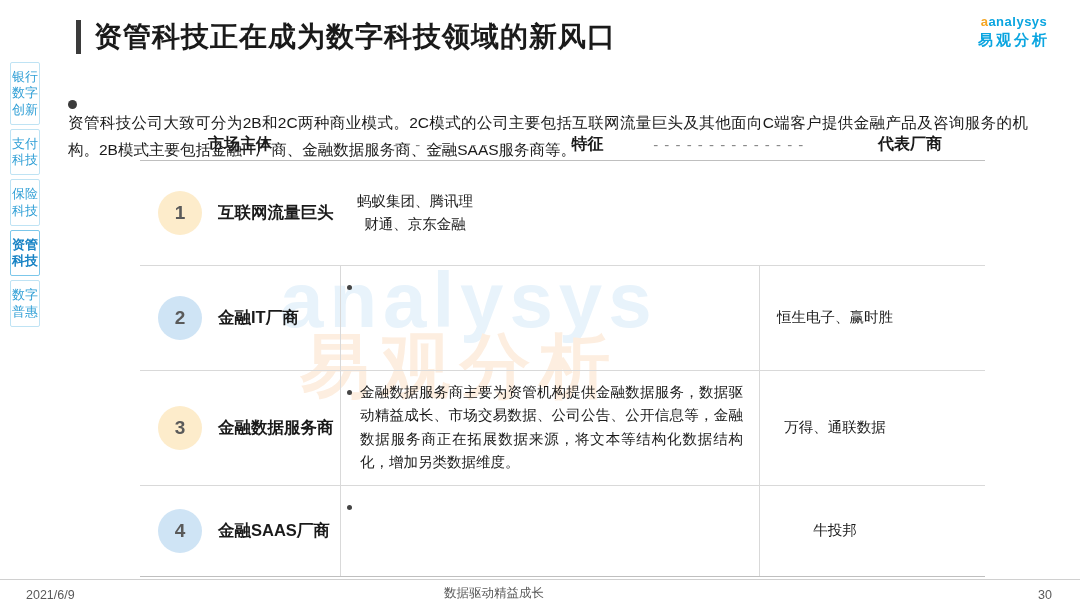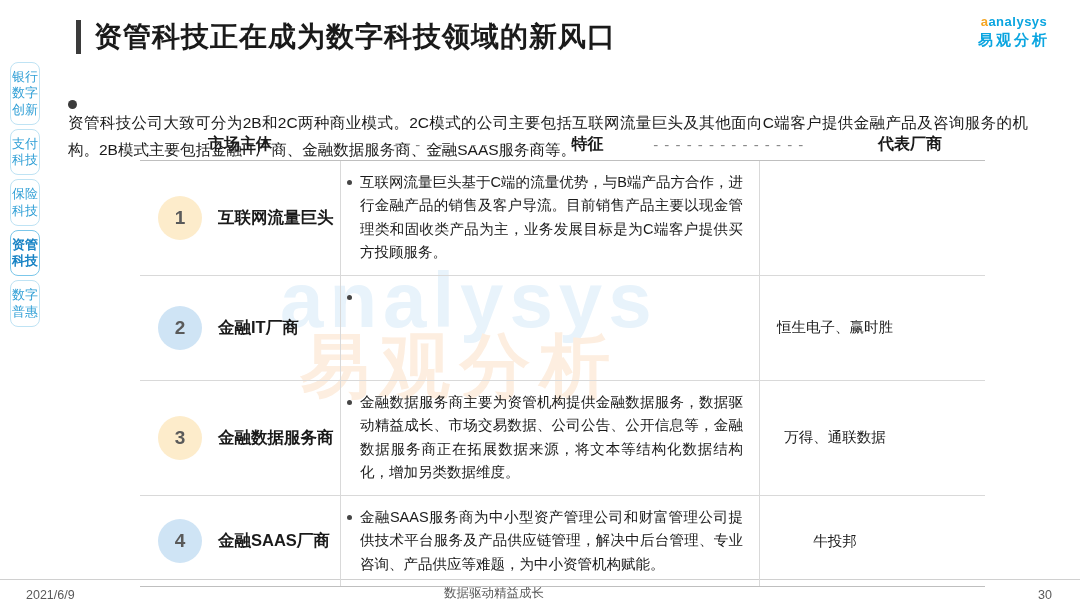--- a/index.html
+++ b/index.html
@@ -110,7 +110,7 @@
     text-align: center;
     color: #2f9fd6;
     border: 1px solid #bfe3f4;
-    border-radius: 8px;
+    border-radius: 2px;
     background: #ffffff;
     letter-spacing: 0;
   }

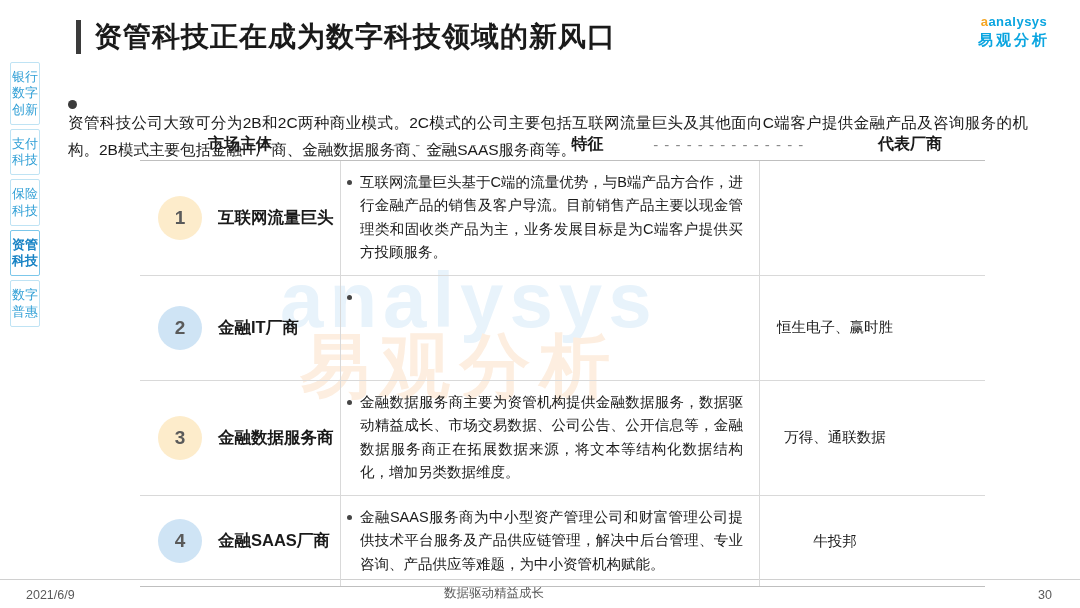--- a/index.html
+++ b/index.html
@@ -337,10 +337,6 @@
         <div class="num-circle" style="background:#fdeccb;">1</div>
         <div class="subject-label">互联网流量巨头</div>
       </div>
-      <div class="cell-feature col-feature">
-        <div class="feat-dot"></div>
-        <div class="feat-text">互联网流量巨头基于C端的流量优势，与B端产品方合作，进行金融产品的销售及客户导流。目前销售产品主要以现金管理类和固收类产品为主，业务发展目标是为C端客户提供买方投顾服务。</div>
-      </div>
     </div>
 
     <div class="trow">

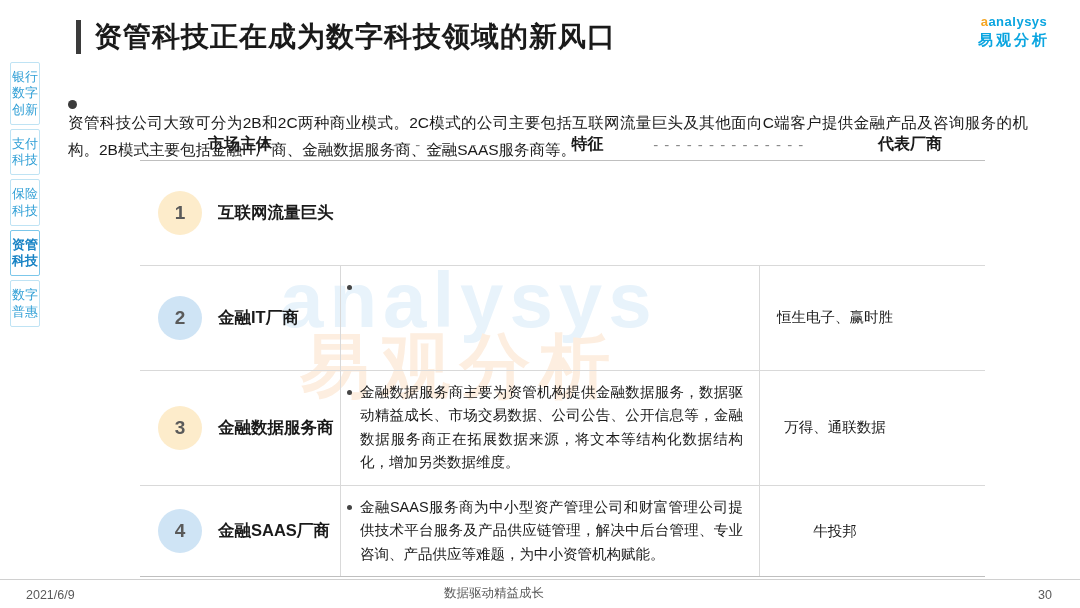--- a/index.html
+++ b/index.html
@@ -337,6 +337,7 @@
         <div class="num-circle" style="background:#fdeccb;">1</div>
         <div class="subject-label">互联网流量巨头</div>
       </div>
+      <div class="cell-vendor col-vendor">蚂蚁集团、腾讯理财通、京东金融</div>
     </div>
 
     <div class="trow">

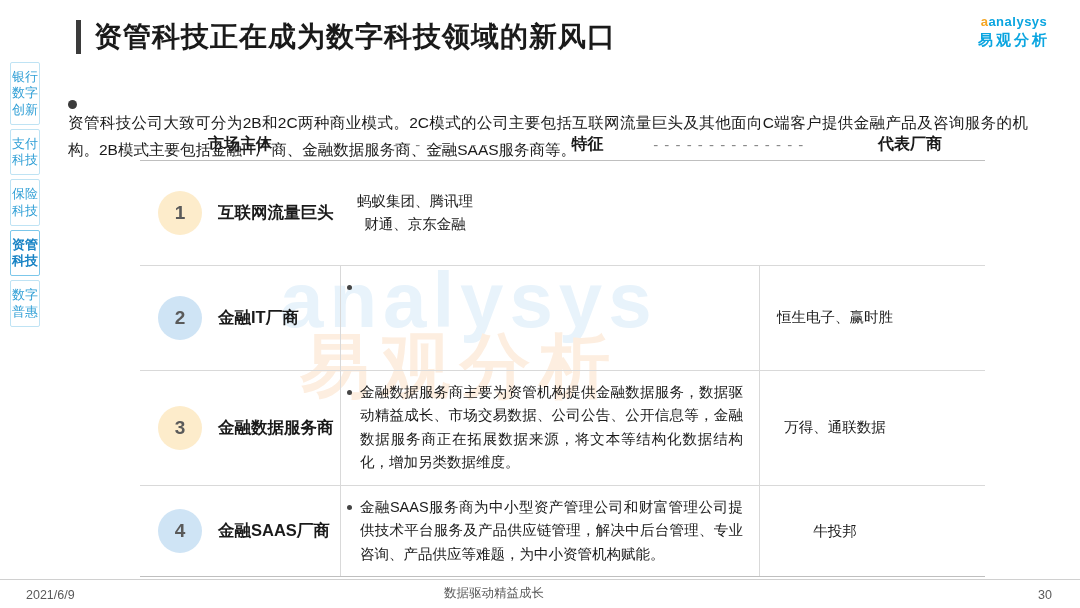--- a/index.html
+++ b/index.html
@@ -370,7 +370,6 @@
       </div>
       <div class="cell-feature col-feature">
         <div class="feat-dot"></div>
-        <div class="feat-text">金融SAAS服务商为中小型资产管理公司和财富管理公司提供技术平台服务及产品供应链管理，解决中后台管理、专业咨询、产品供应等难题，为中小资管机构赋能。</div>
       </div>
       <div class="cell-vendor col-vendor">牛投邦</div>
     </div>

